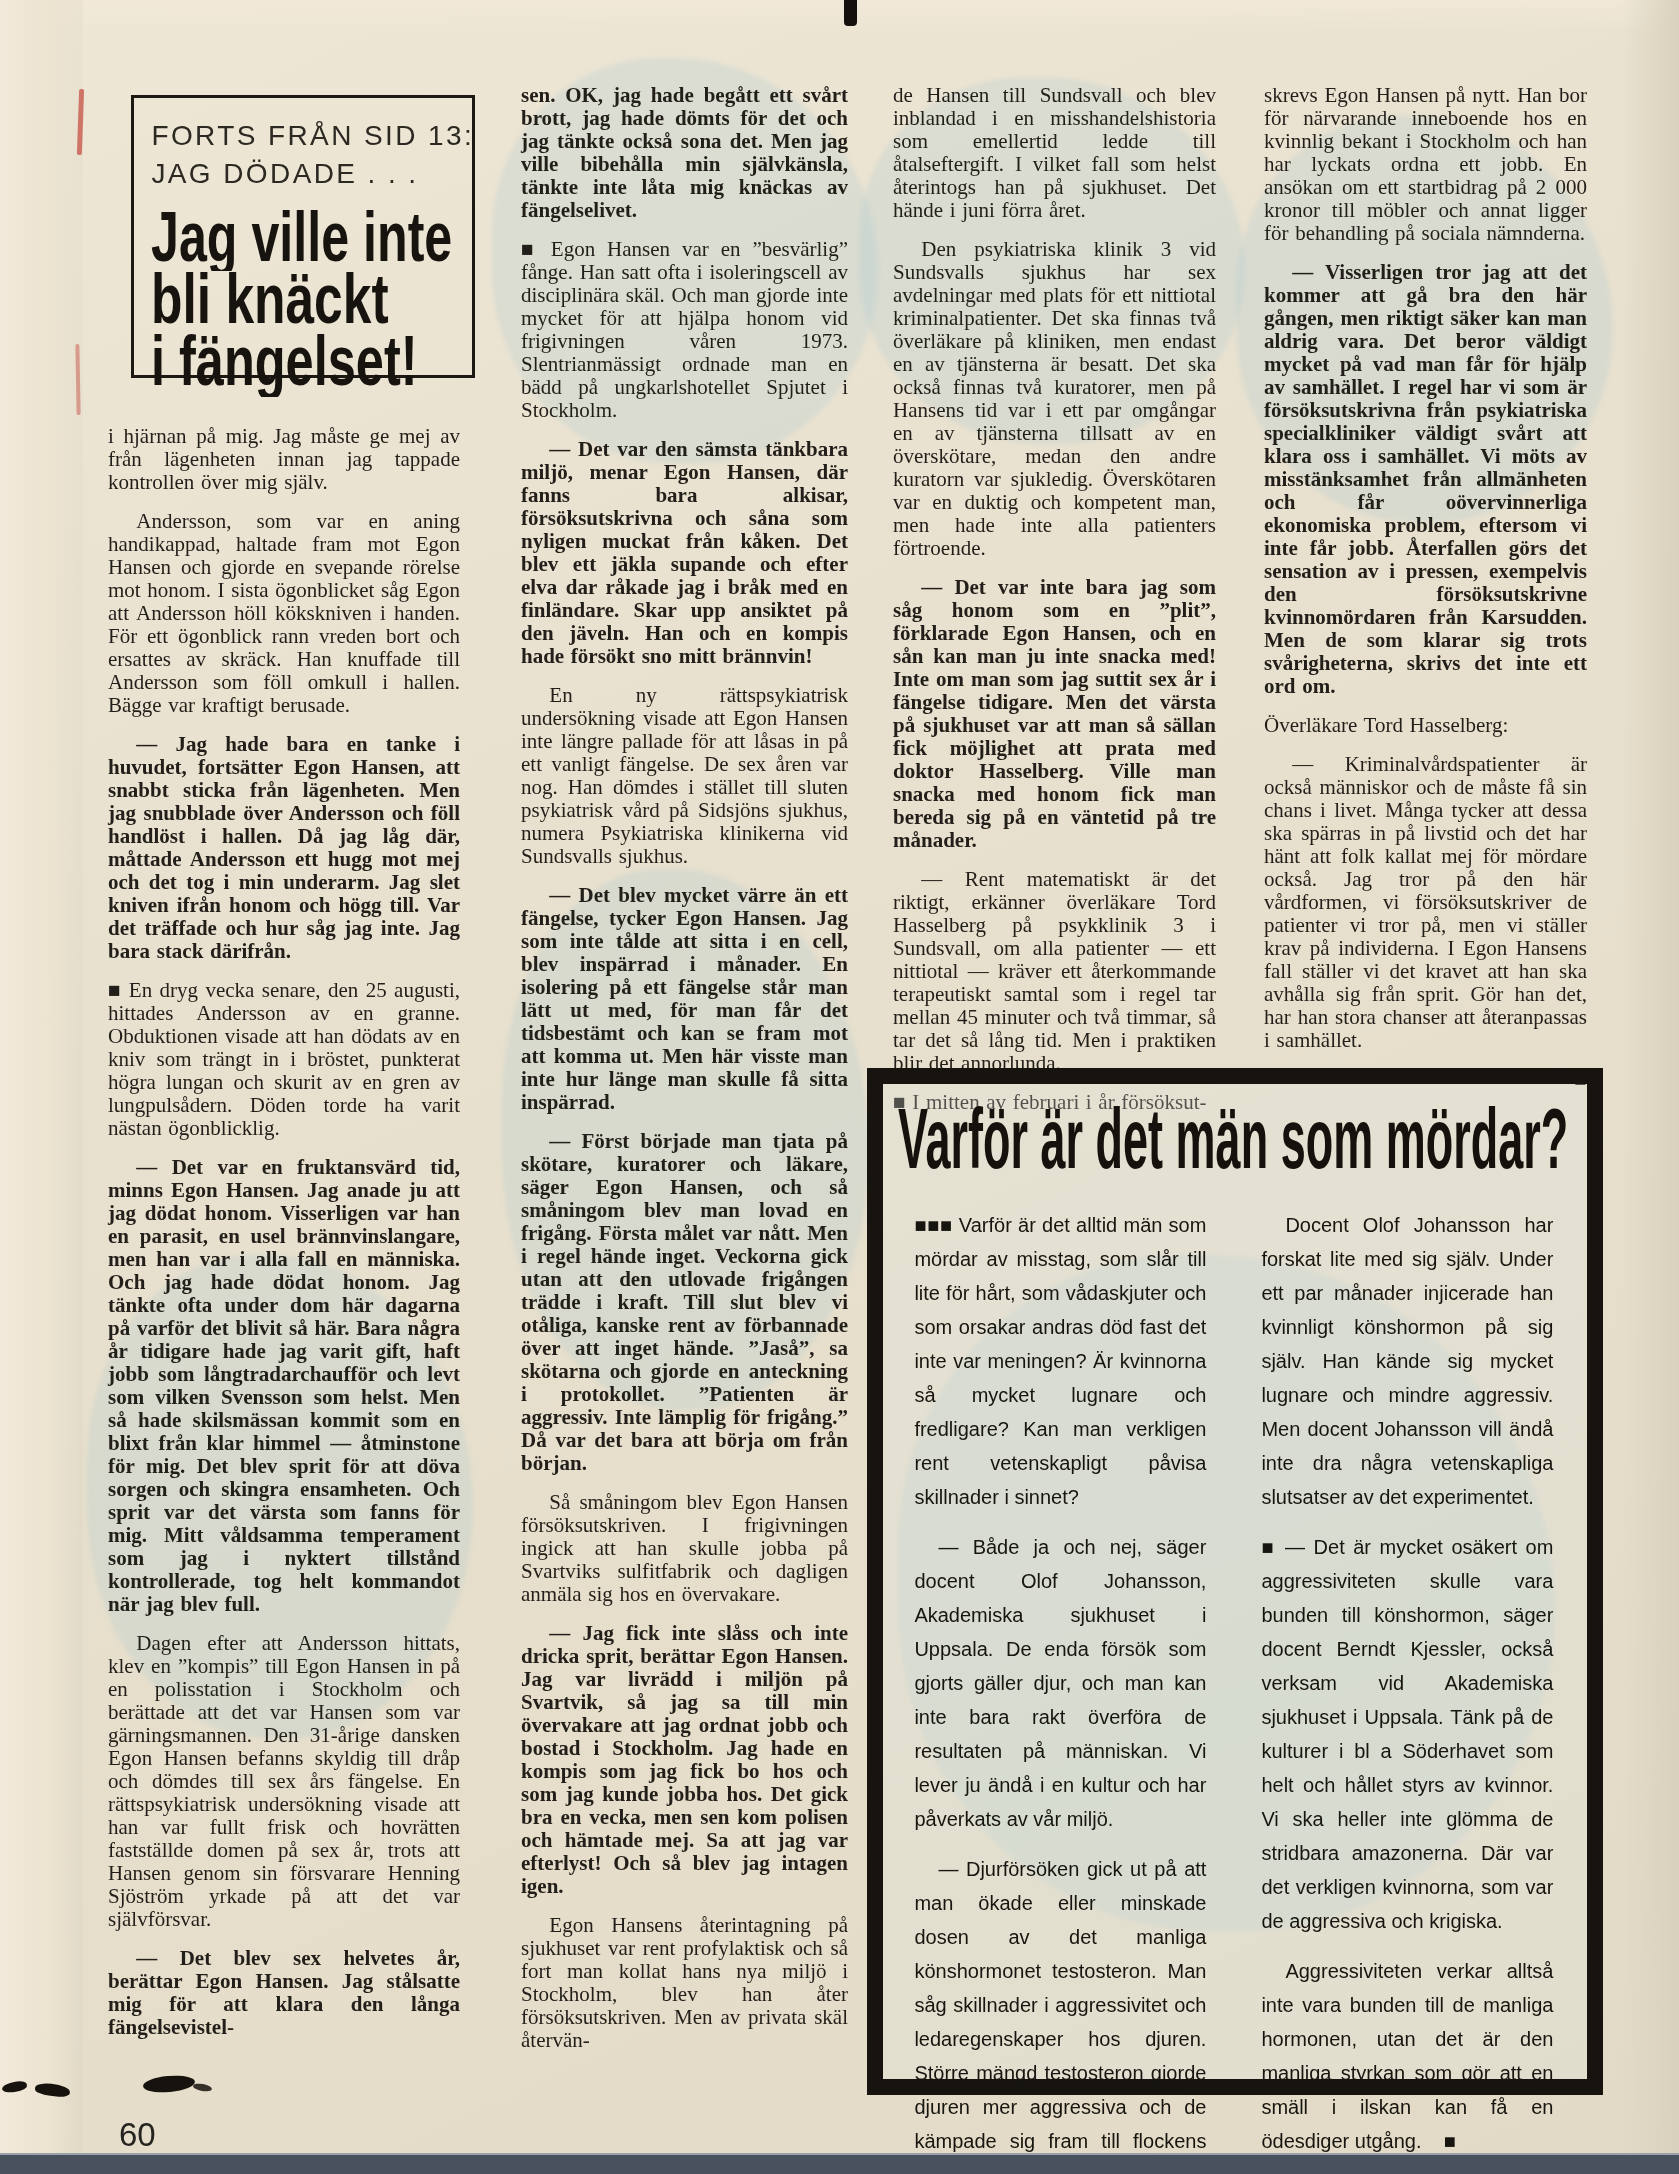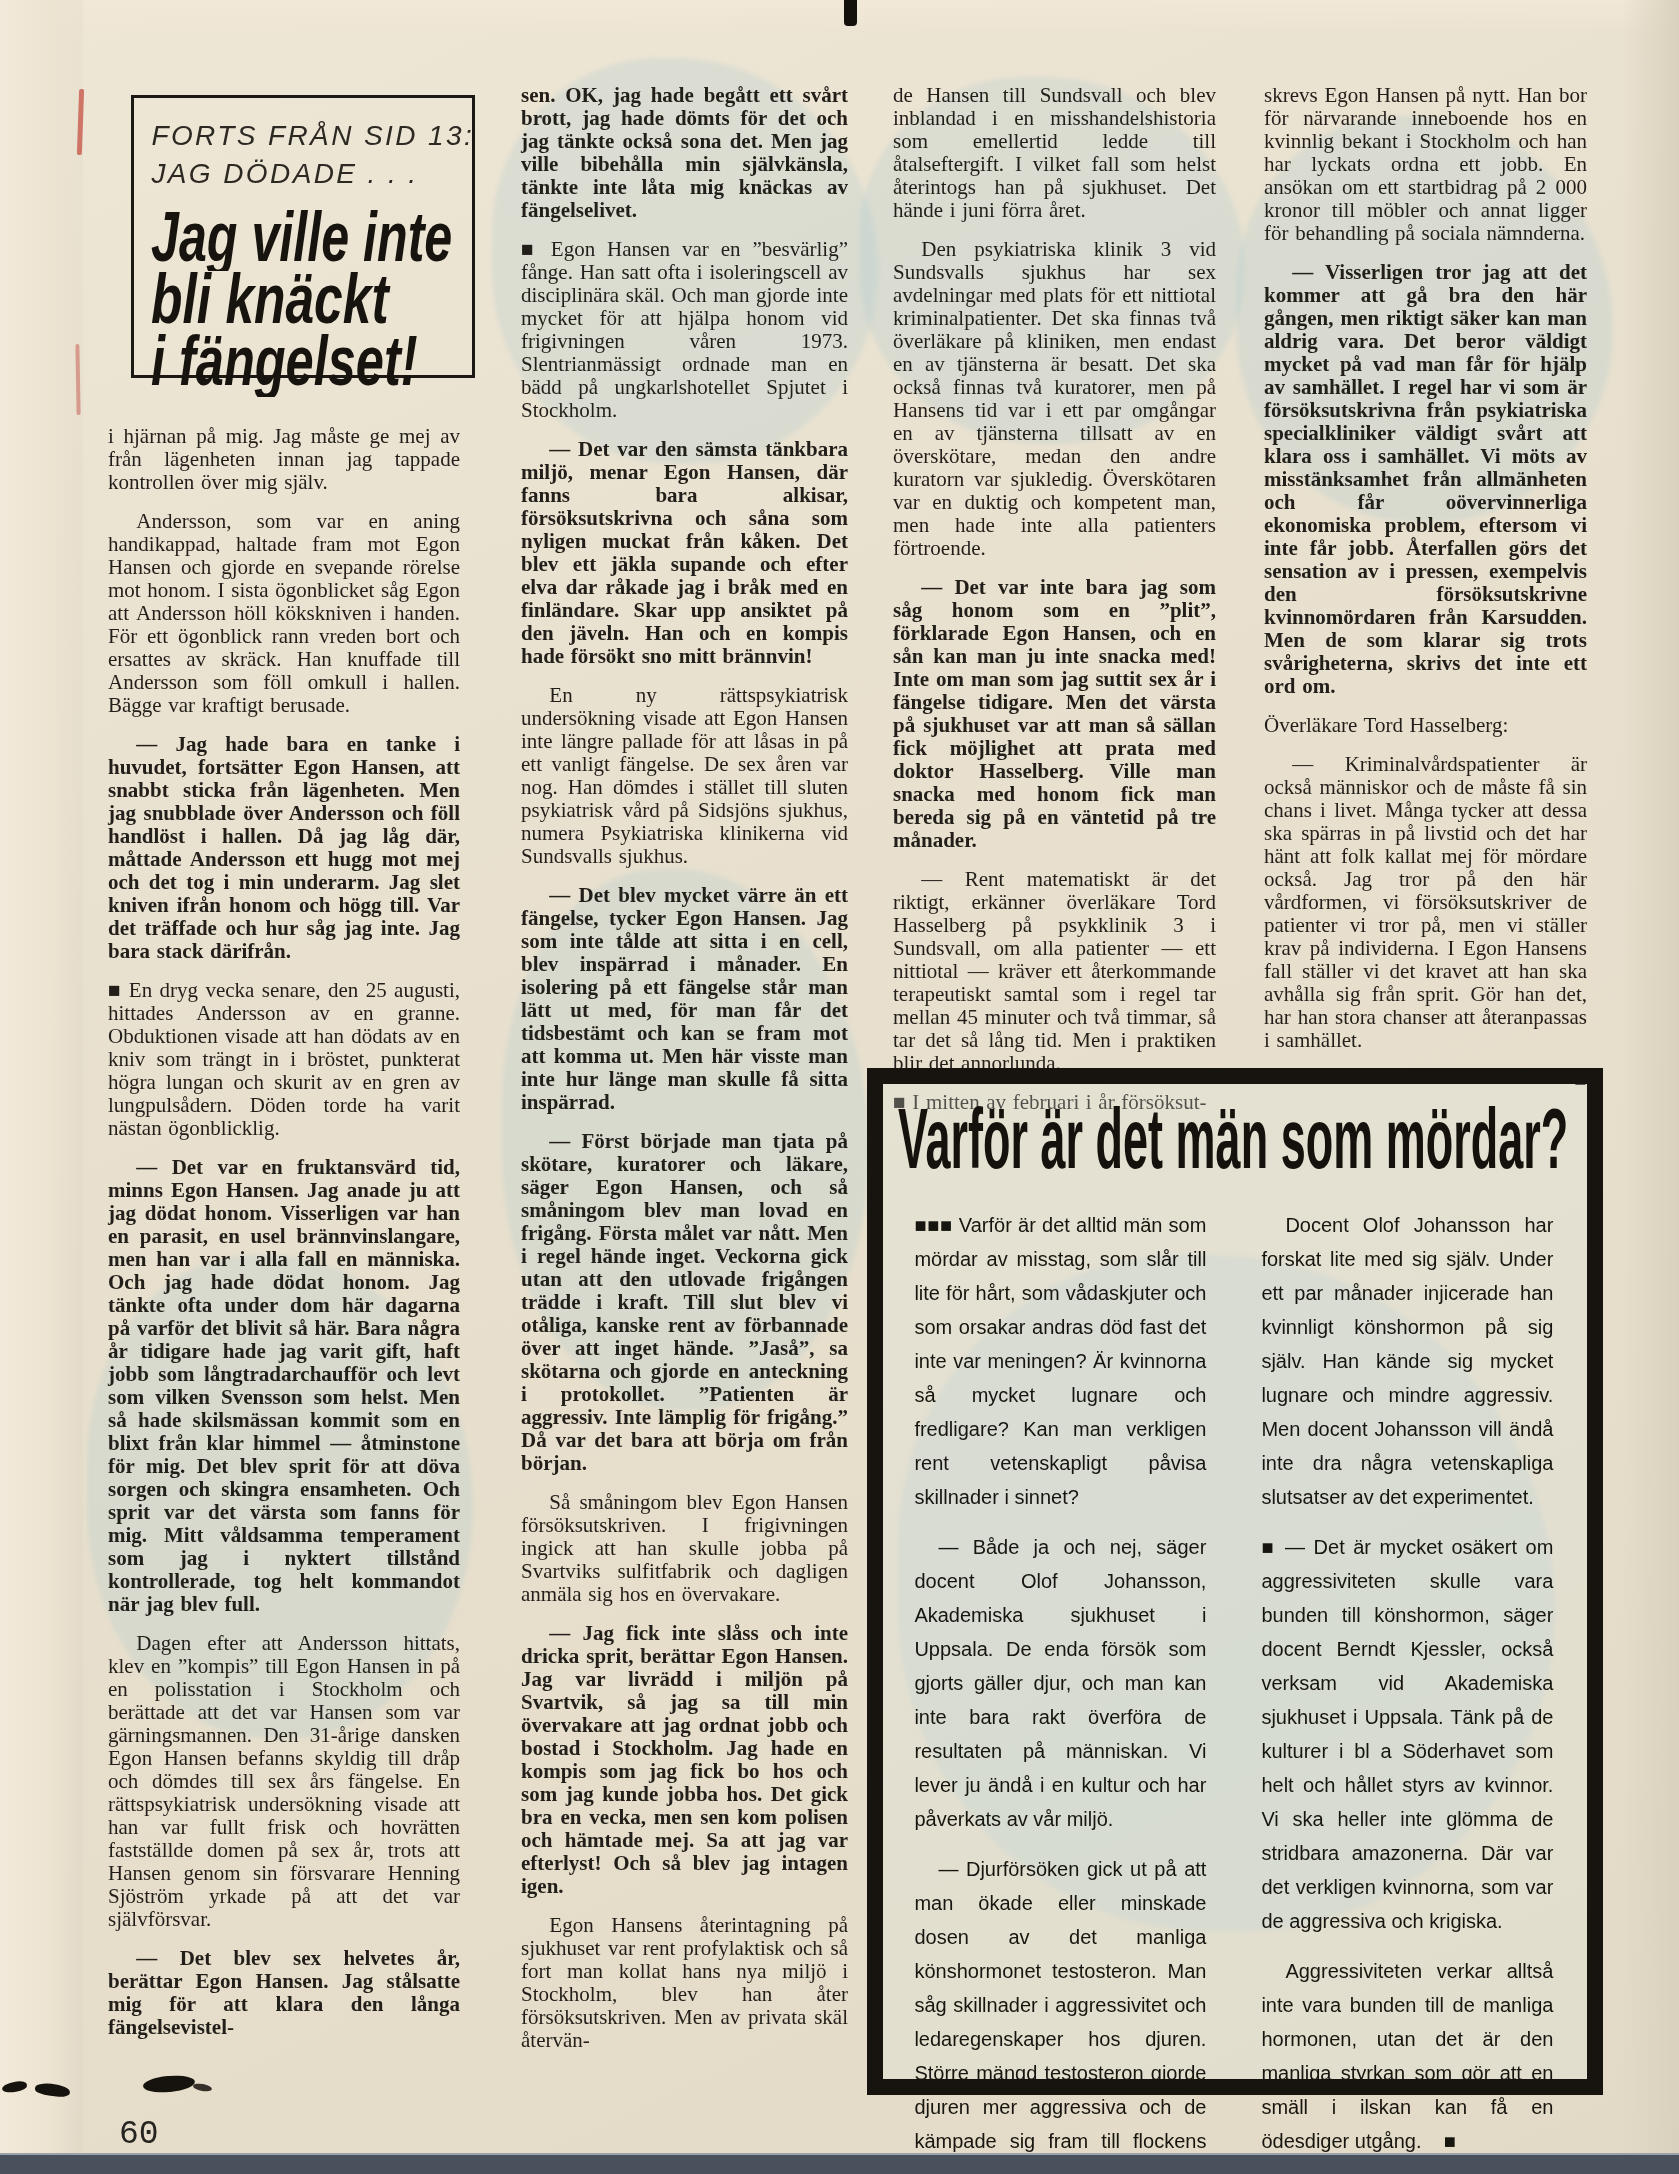--- a/index.html
+++ b/index.html
@@ -25,7 +25,7 @@
   .ink{position:absolute;background:#16120d;}
   
   .kicker-box{position:absolute;left:131px;top:95px;width:344px;height:283px;
-        border:3.9px solid #1c1814;padding:19.3px 15.4px 0 17.4px;box-sizing:border-box;font-style:italic;}
+        border:3.9px solid #1c1814;padding:19.3px 15.4px 0 17.4px;box-sizing:border-box;}
   .kicker{font-family:"Liberation Sans",sans-serif;font-size:28px;line-height:38px;
         letter-spacing:2.4px;color:#2c2923;white-space:nowrap;}
   .headline svg, .box-headline svg{display:block;}

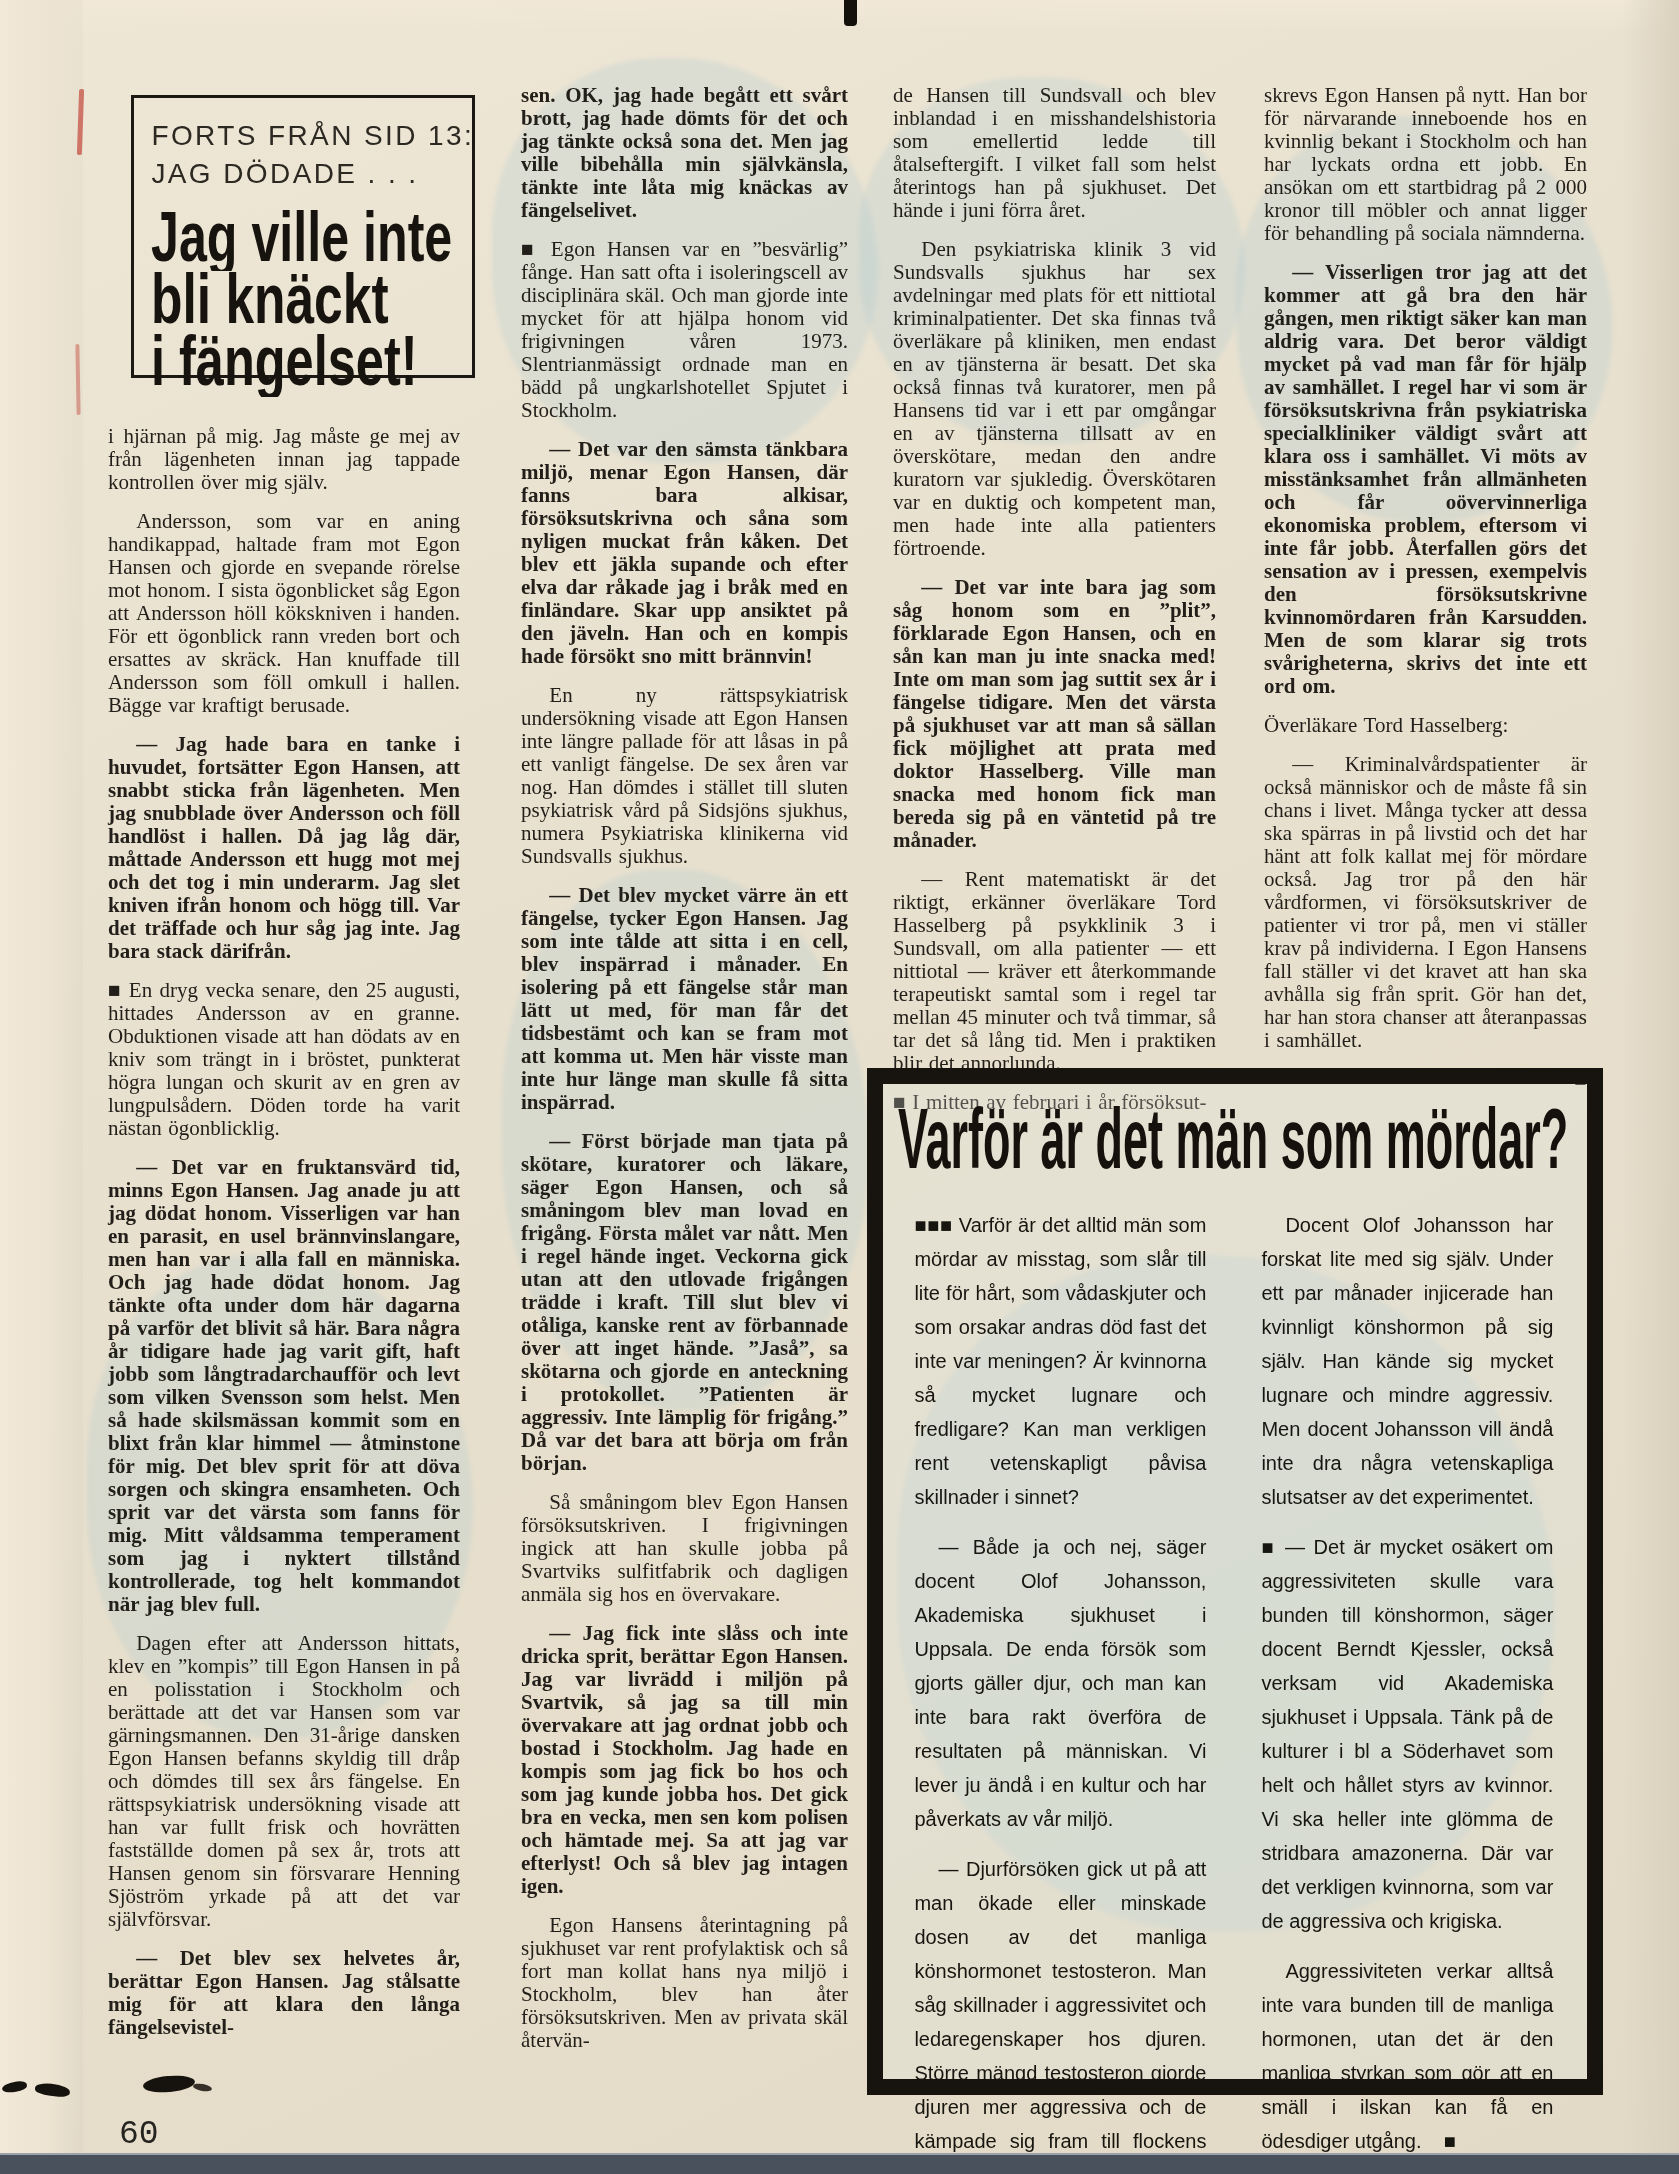--- a/index.html
+++ b/index.html
@@ -51,7 +51,7 @@
         color:#17150f;text-align:justify;}
   .boxcol .para{text-indent:1.2em;}
   .boxcol .para.flush{text-indent:0;}
-  .pagenum{position:absolute;left:119px;top:2116px;font-family:Liberation Mono, monospace;
+  .pagenum{position:absolute;left:119px;top:2116px;font-family:Liberation Sans, sans-serif;
         font-size:33px;color:#262420;}
 </style>
 </head>

